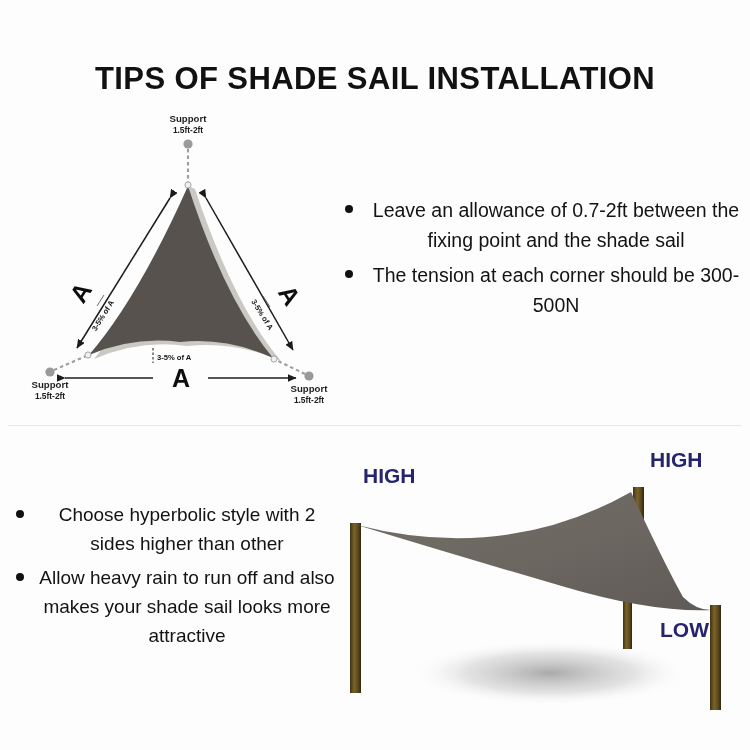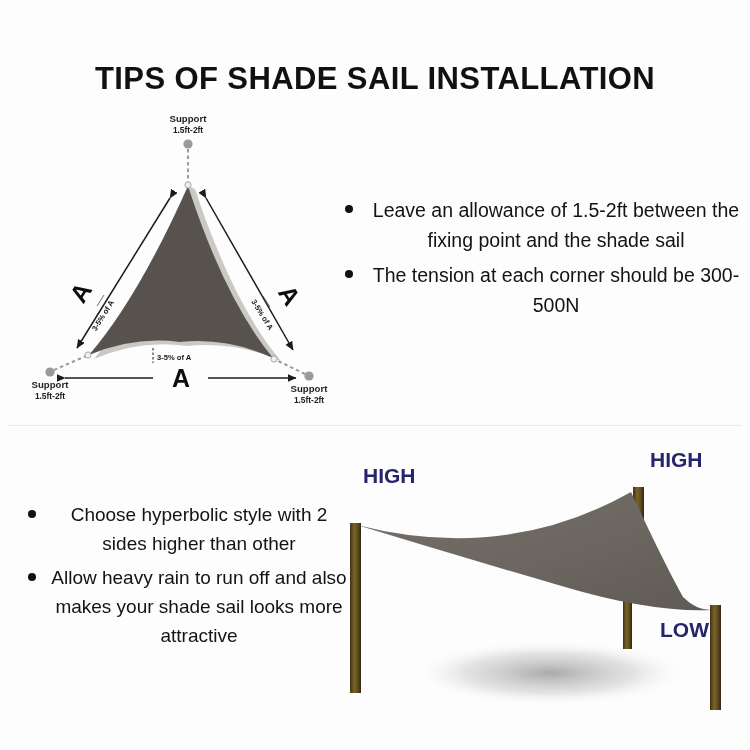--- a/index.html
+++ b/index.html
@@ -187,7 +187,7 @@
     <ul class="bullets">
       <li>
         <span class="dot"></span>
-        <span>Leave an allowance of 1.5-2ft between the fixing point and the shade sail</span>
+        <span>Leave an allowance of 0.7-2ft between the fixing point and the shade sail</span>
       </li>
       <li>
         <span class="dot"></span>

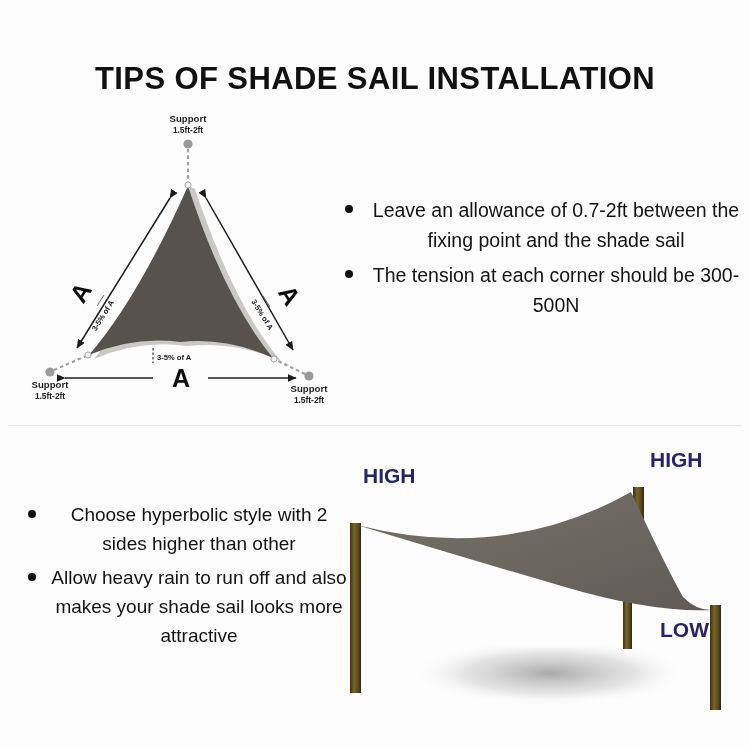--- a/index.html
+++ b/index.html
@@ -46,7 +46,7 @@
 
   #panel-triangle { left: 20px;  top: 110px; width: 340px; height: 305px; }
   #panel-tips-top { left: 345px; top: 195px; width: 400px; height: 195px; }
-  #panel-tips-bottom { left: 28px; top: 500px; width: 320px; height: 185px; }
+  #panel-tips-bottom { left: 16px; top: 500px; width: 320px; height: 185px; }
   #panel-hyperbolic { left: 335px; top: 435px; width: 415px; height: 300px; }
 
   

